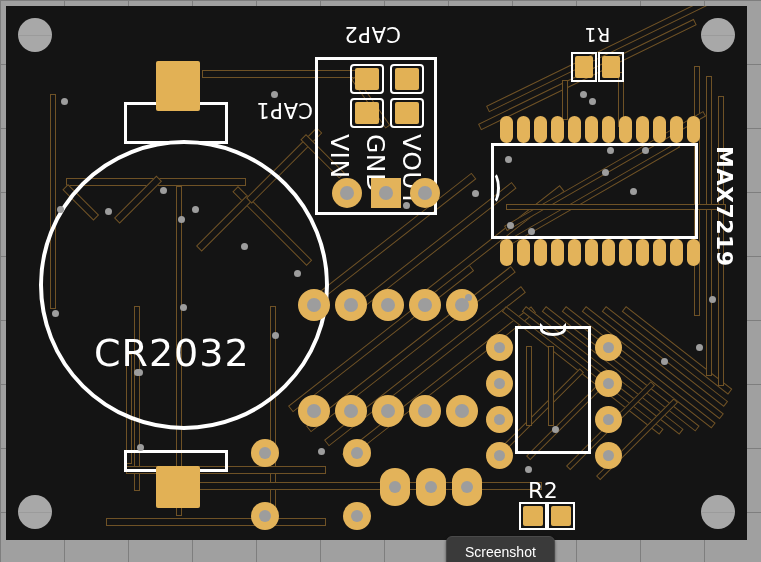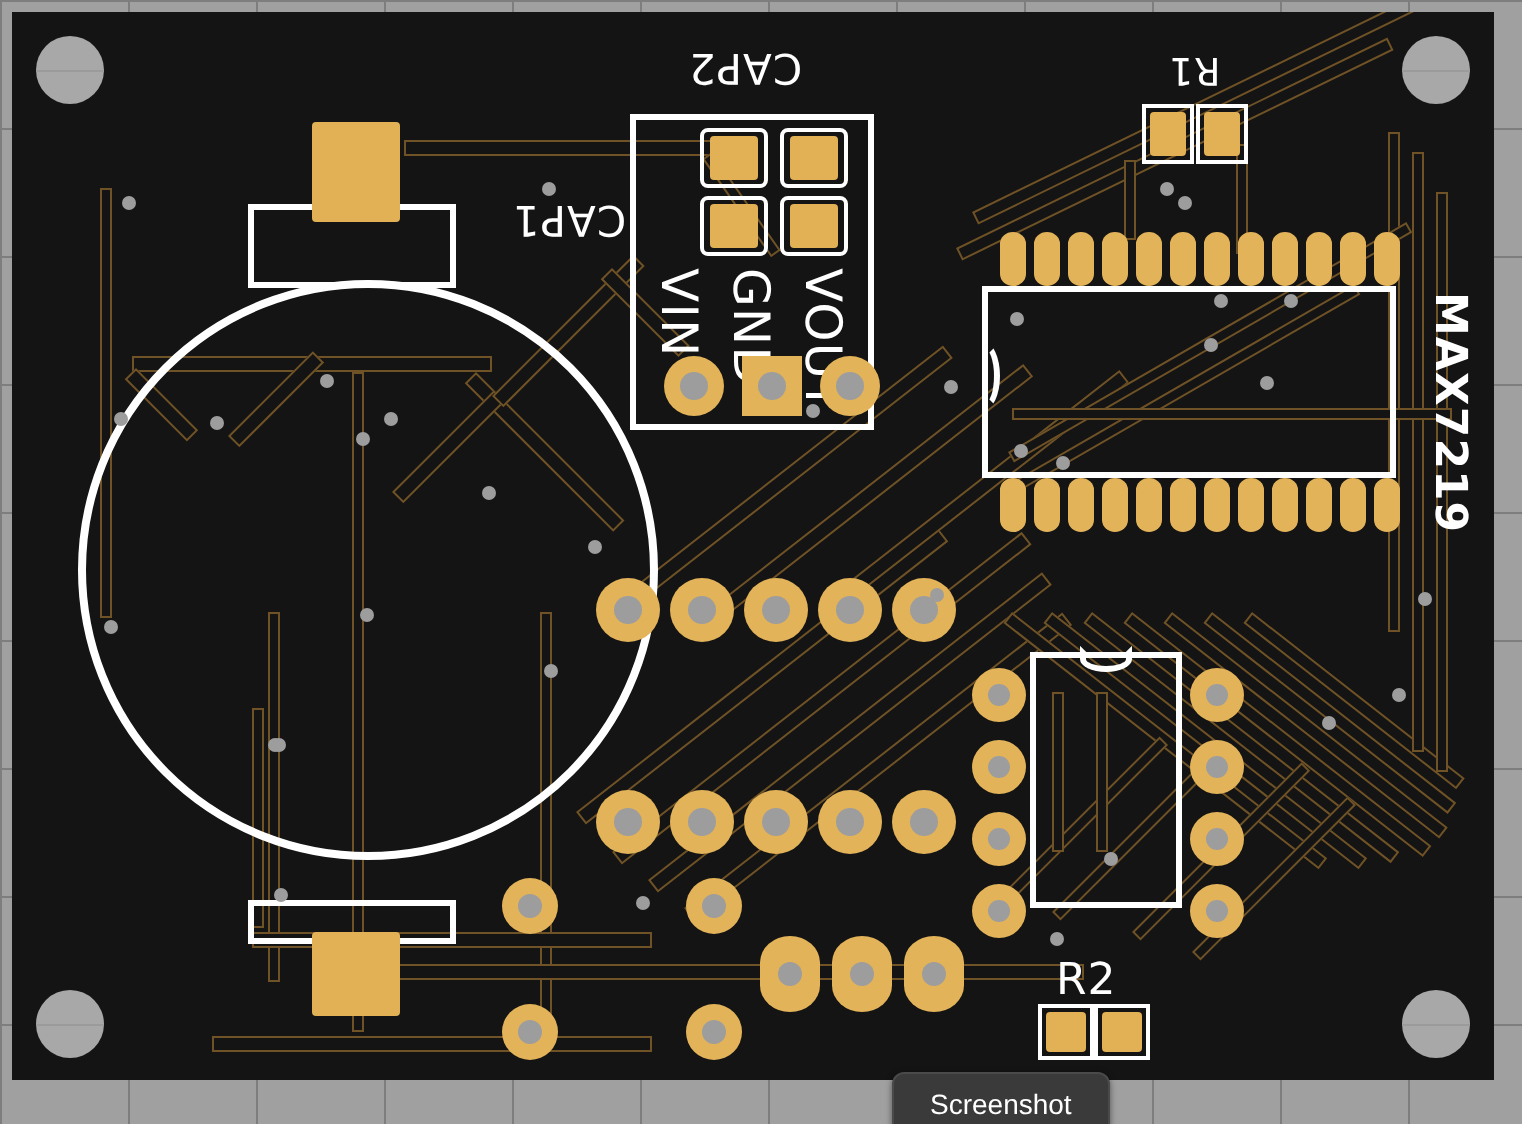--- a/index.html
+++ b/index.html
@@ -154,6 +154,7 @@
     <div class="pad-smd" style="left:150px;top:55px;width:44px;height:50px;"></div>
     <div class="silk" style="left:118px;top:444px;width:104px;height:22px;"></div>
     <div class="pad-smd" style="left:150px;top:460px;width:44px;height:42px;"></div>
+    <div id="batt-label" style="left:88px;top:325px;">CR2032</div>
 
     <div class="silk-text rot180" style="left:250px;top:92px;font-size:21px;">CAP1</div>
 

